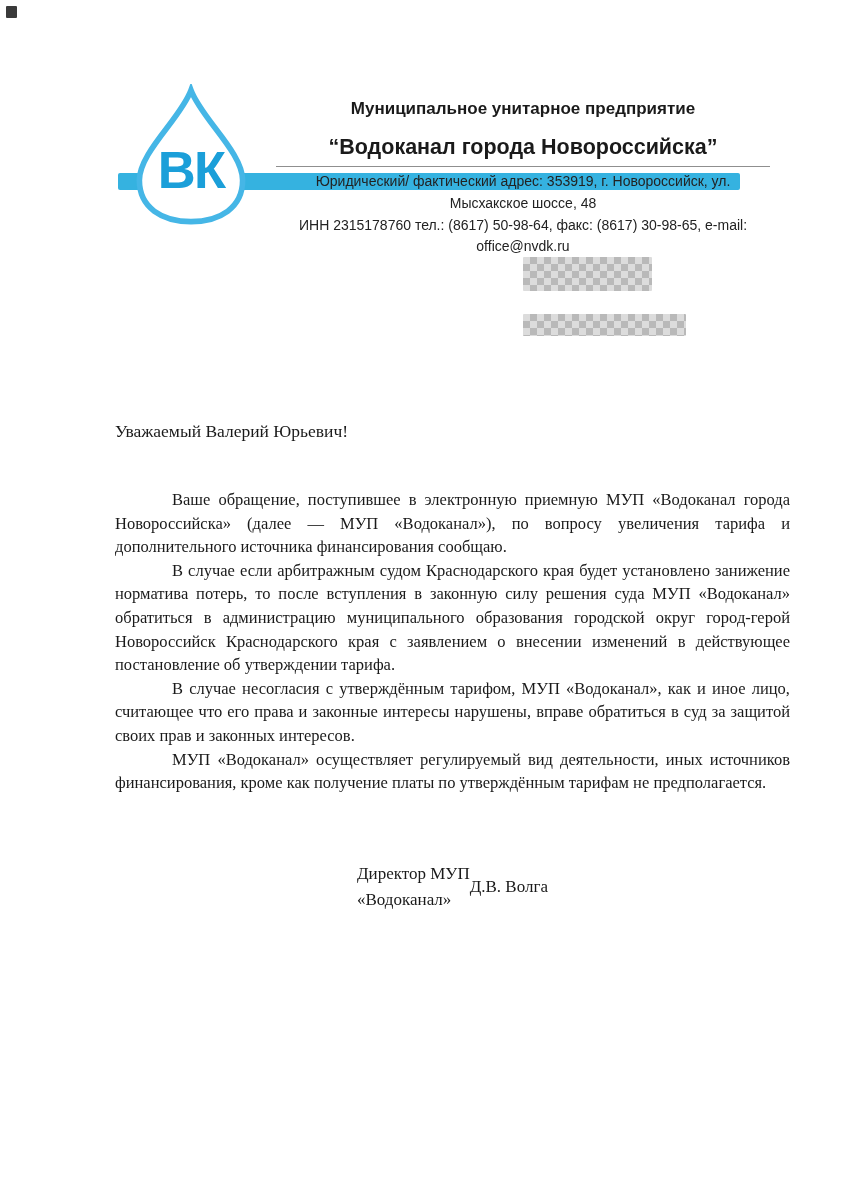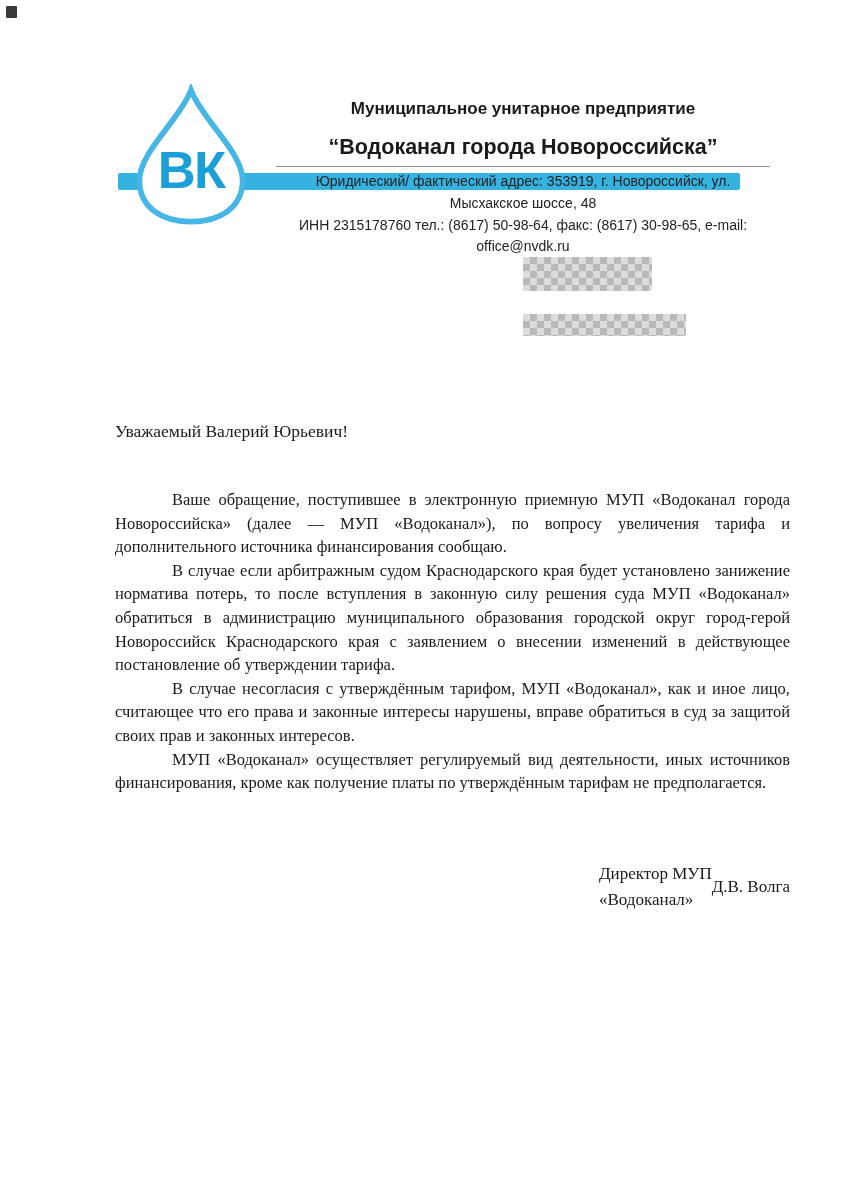--- a/index.html
+++ b/index.html
@@ -62,7 +62,7 @@
   }
   
   .signature{
-    display:flex;justify-content:flex-end;align-items:center;
+    display:flex;justify-content:center;align-items:center;
     margin-top:66px;
     font-size:17px;line-height:1.55;
   }

